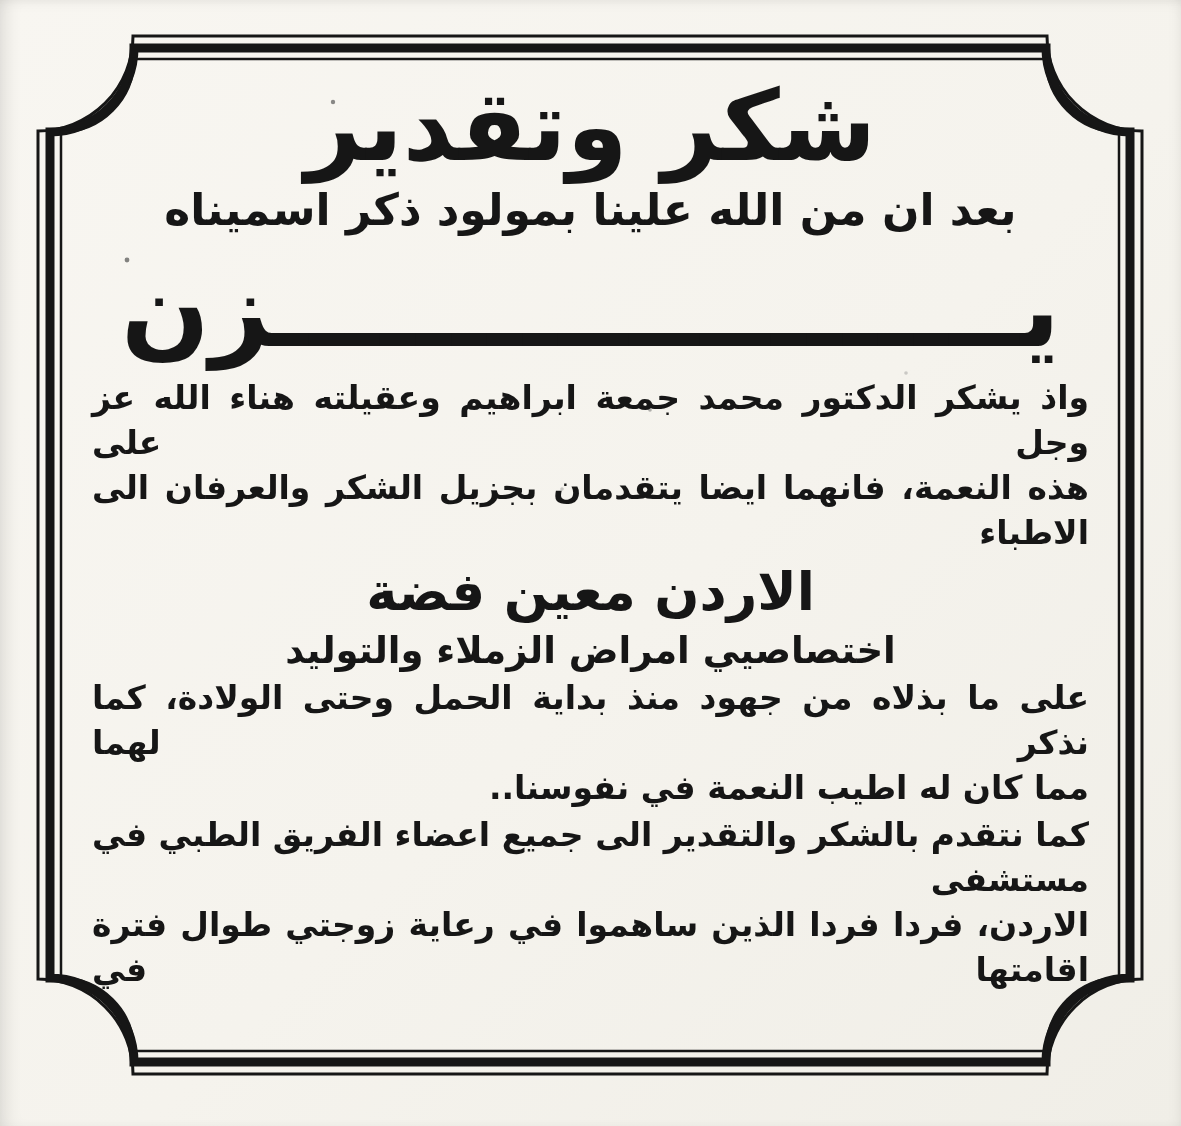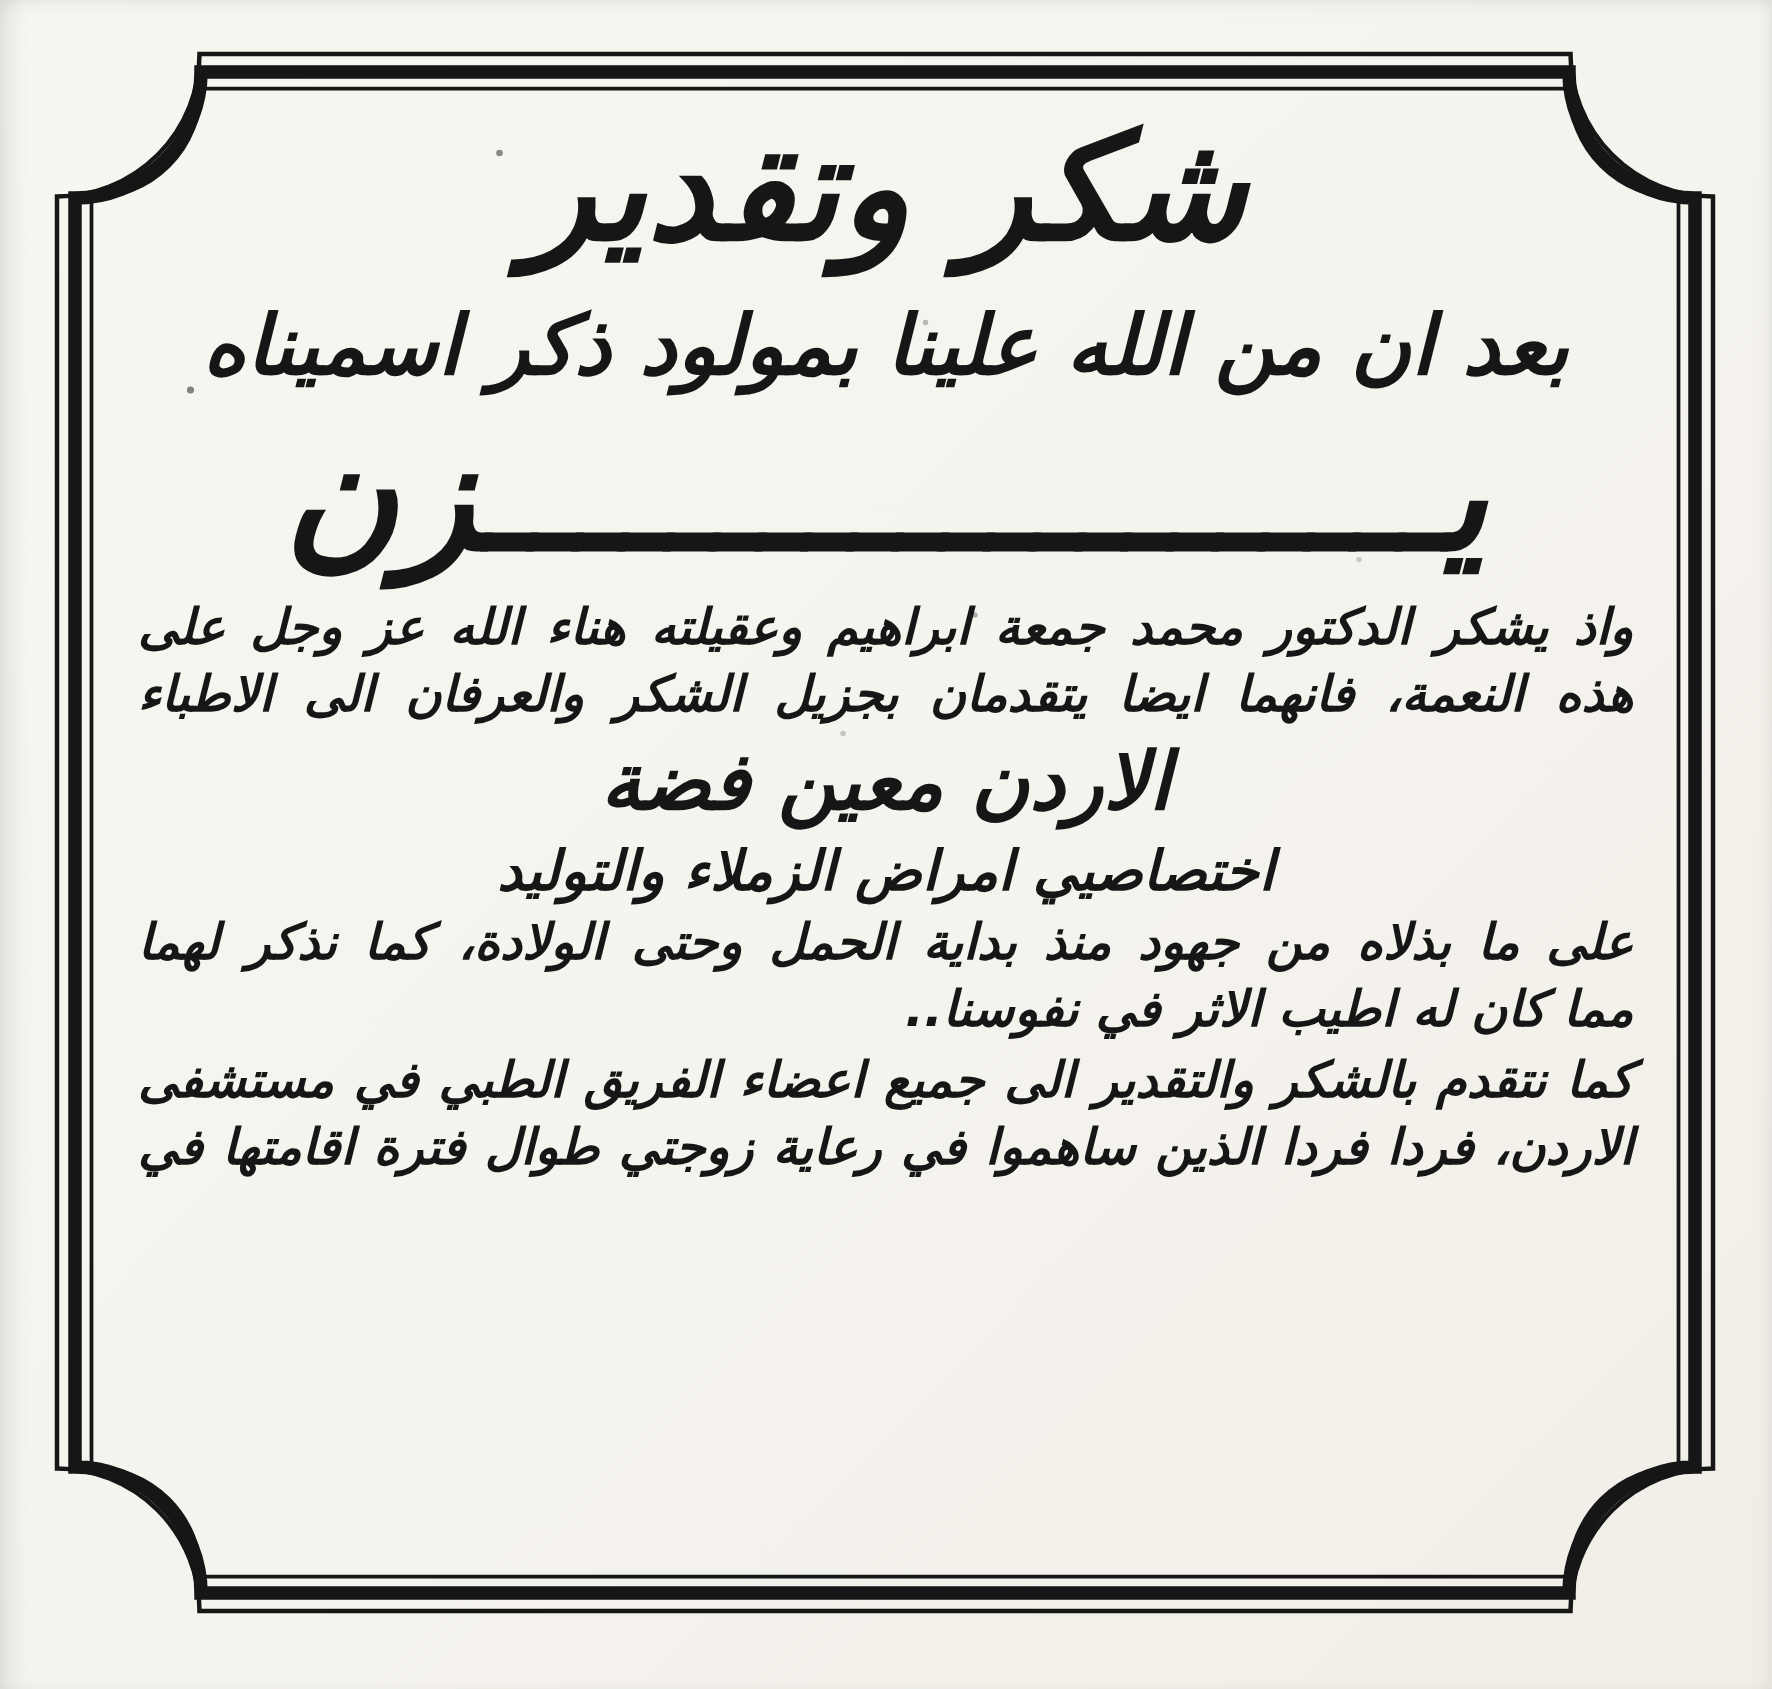--- a/index.html
+++ b/index.html
@@ -20,7 +20,6 @@
                 inset -8px 0 16px -10px rgba(0,0,0,0.10),
                 inset 0 10px 18px -12px rgba(0,0,0,0.08);
     font-family: "DejaVu Sans", sans-serif;
-    font-style: italic;
   }
   .frame-svg {
     position: absolute;

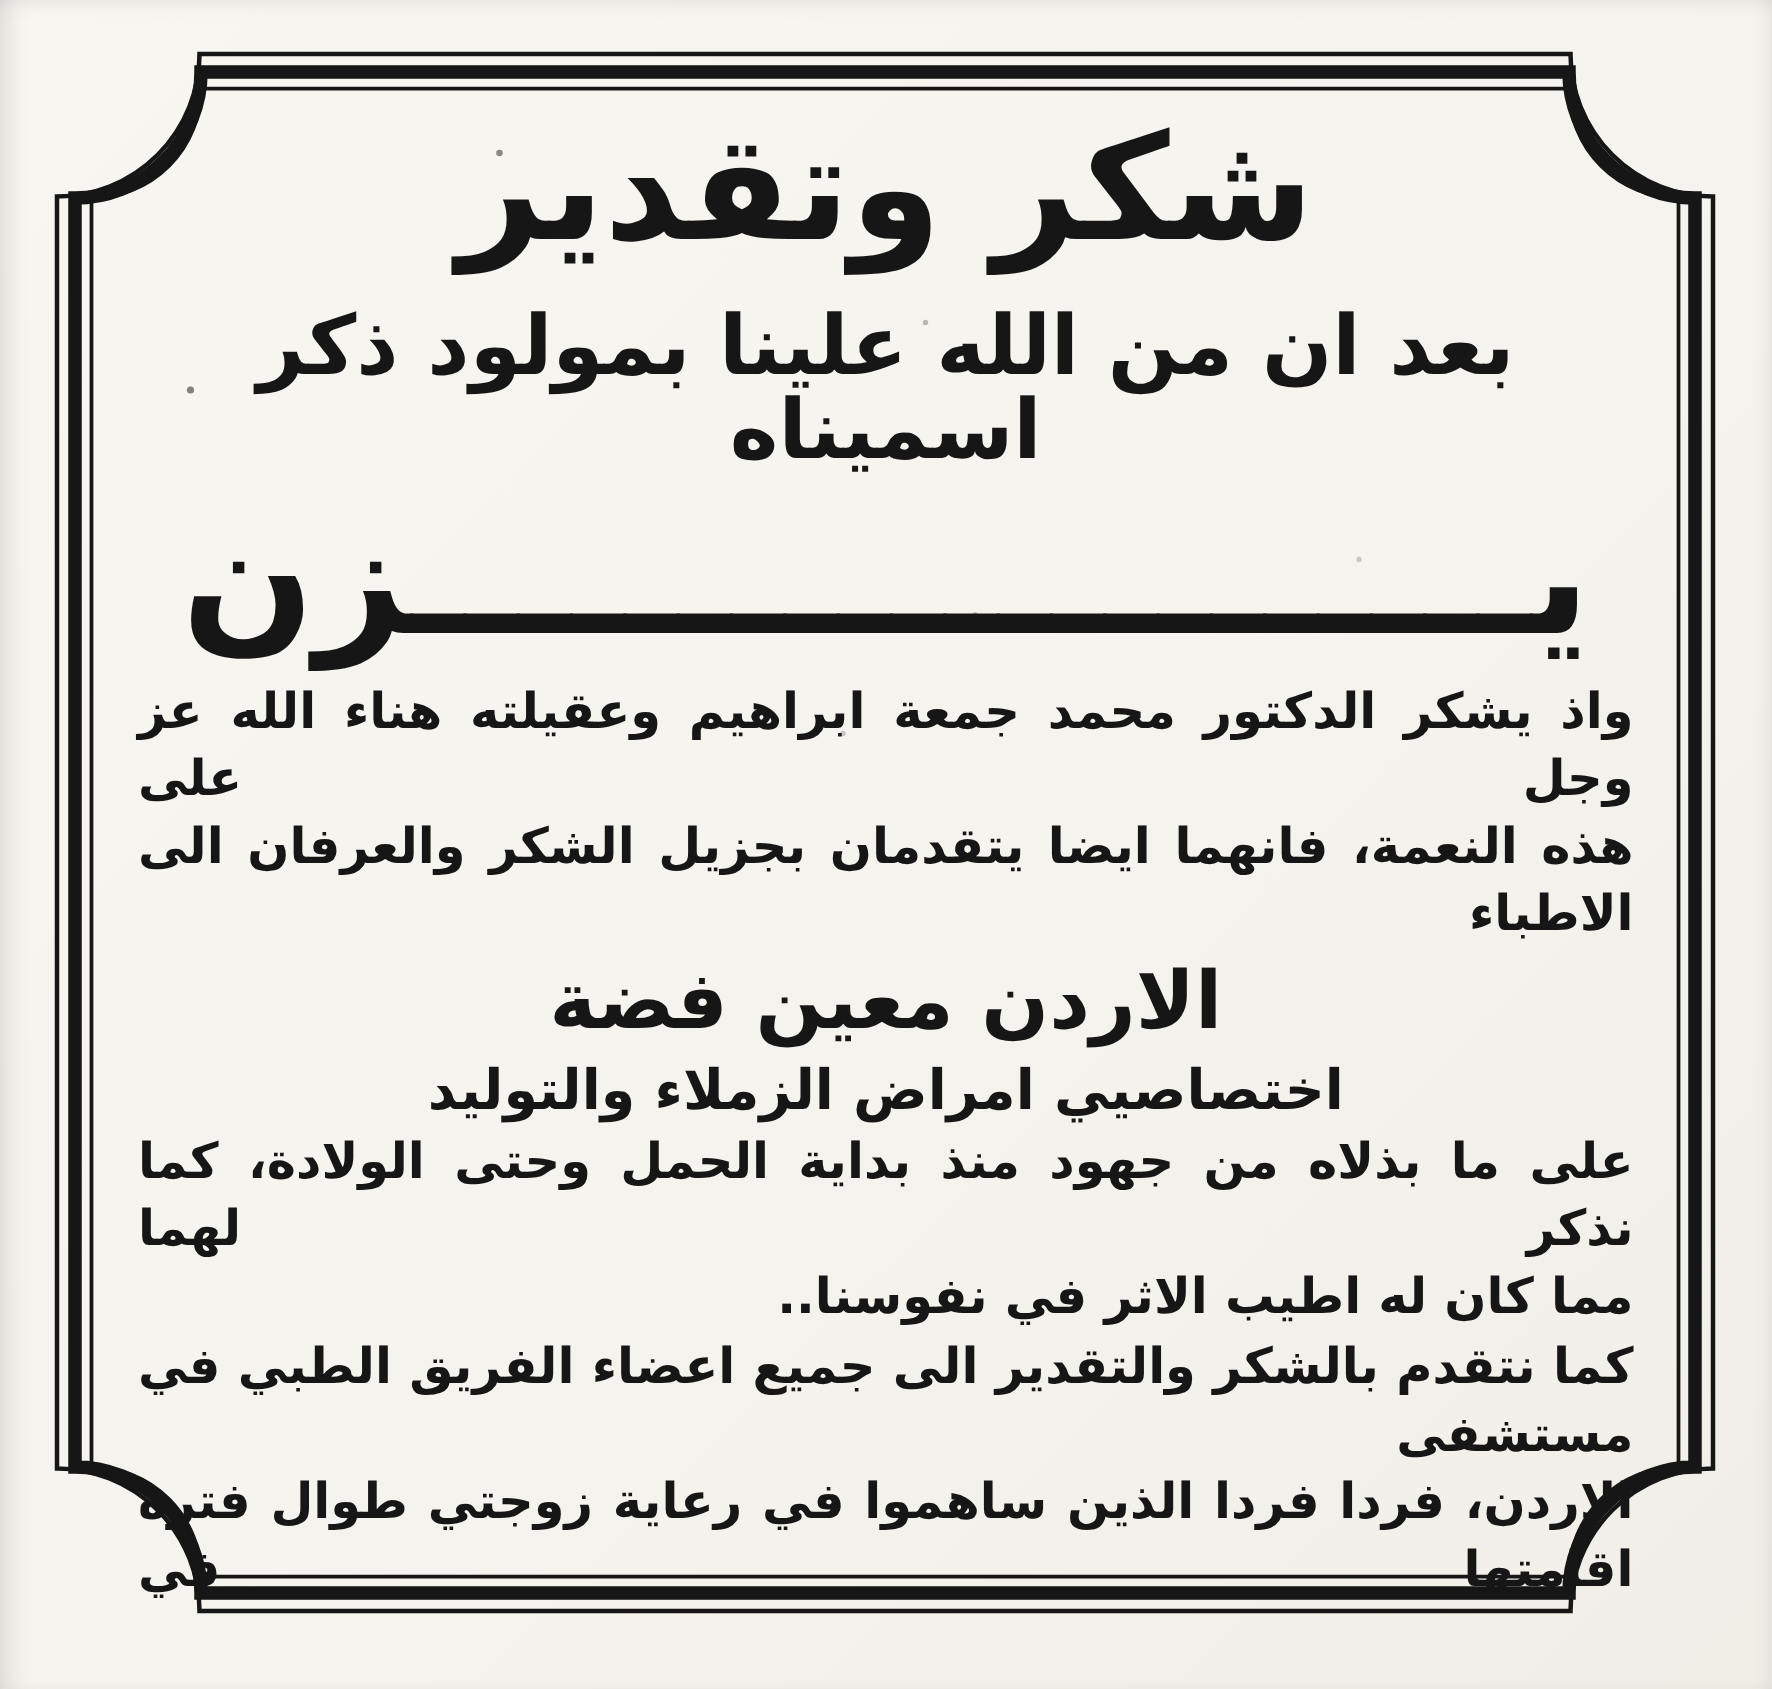--- a/index.html
+++ b/index.html
@@ -54,10 +54,10 @@
     letter-spacing: 0;
   }
   .intro {
-    font-size: 55px;
+    font-size: 44px;
     line-height: 56px;
     font-weight: 700;
-    margin-top: 20px;
+    margin-top: 0;
   }
   .baby-name {
     font-size: 104px;

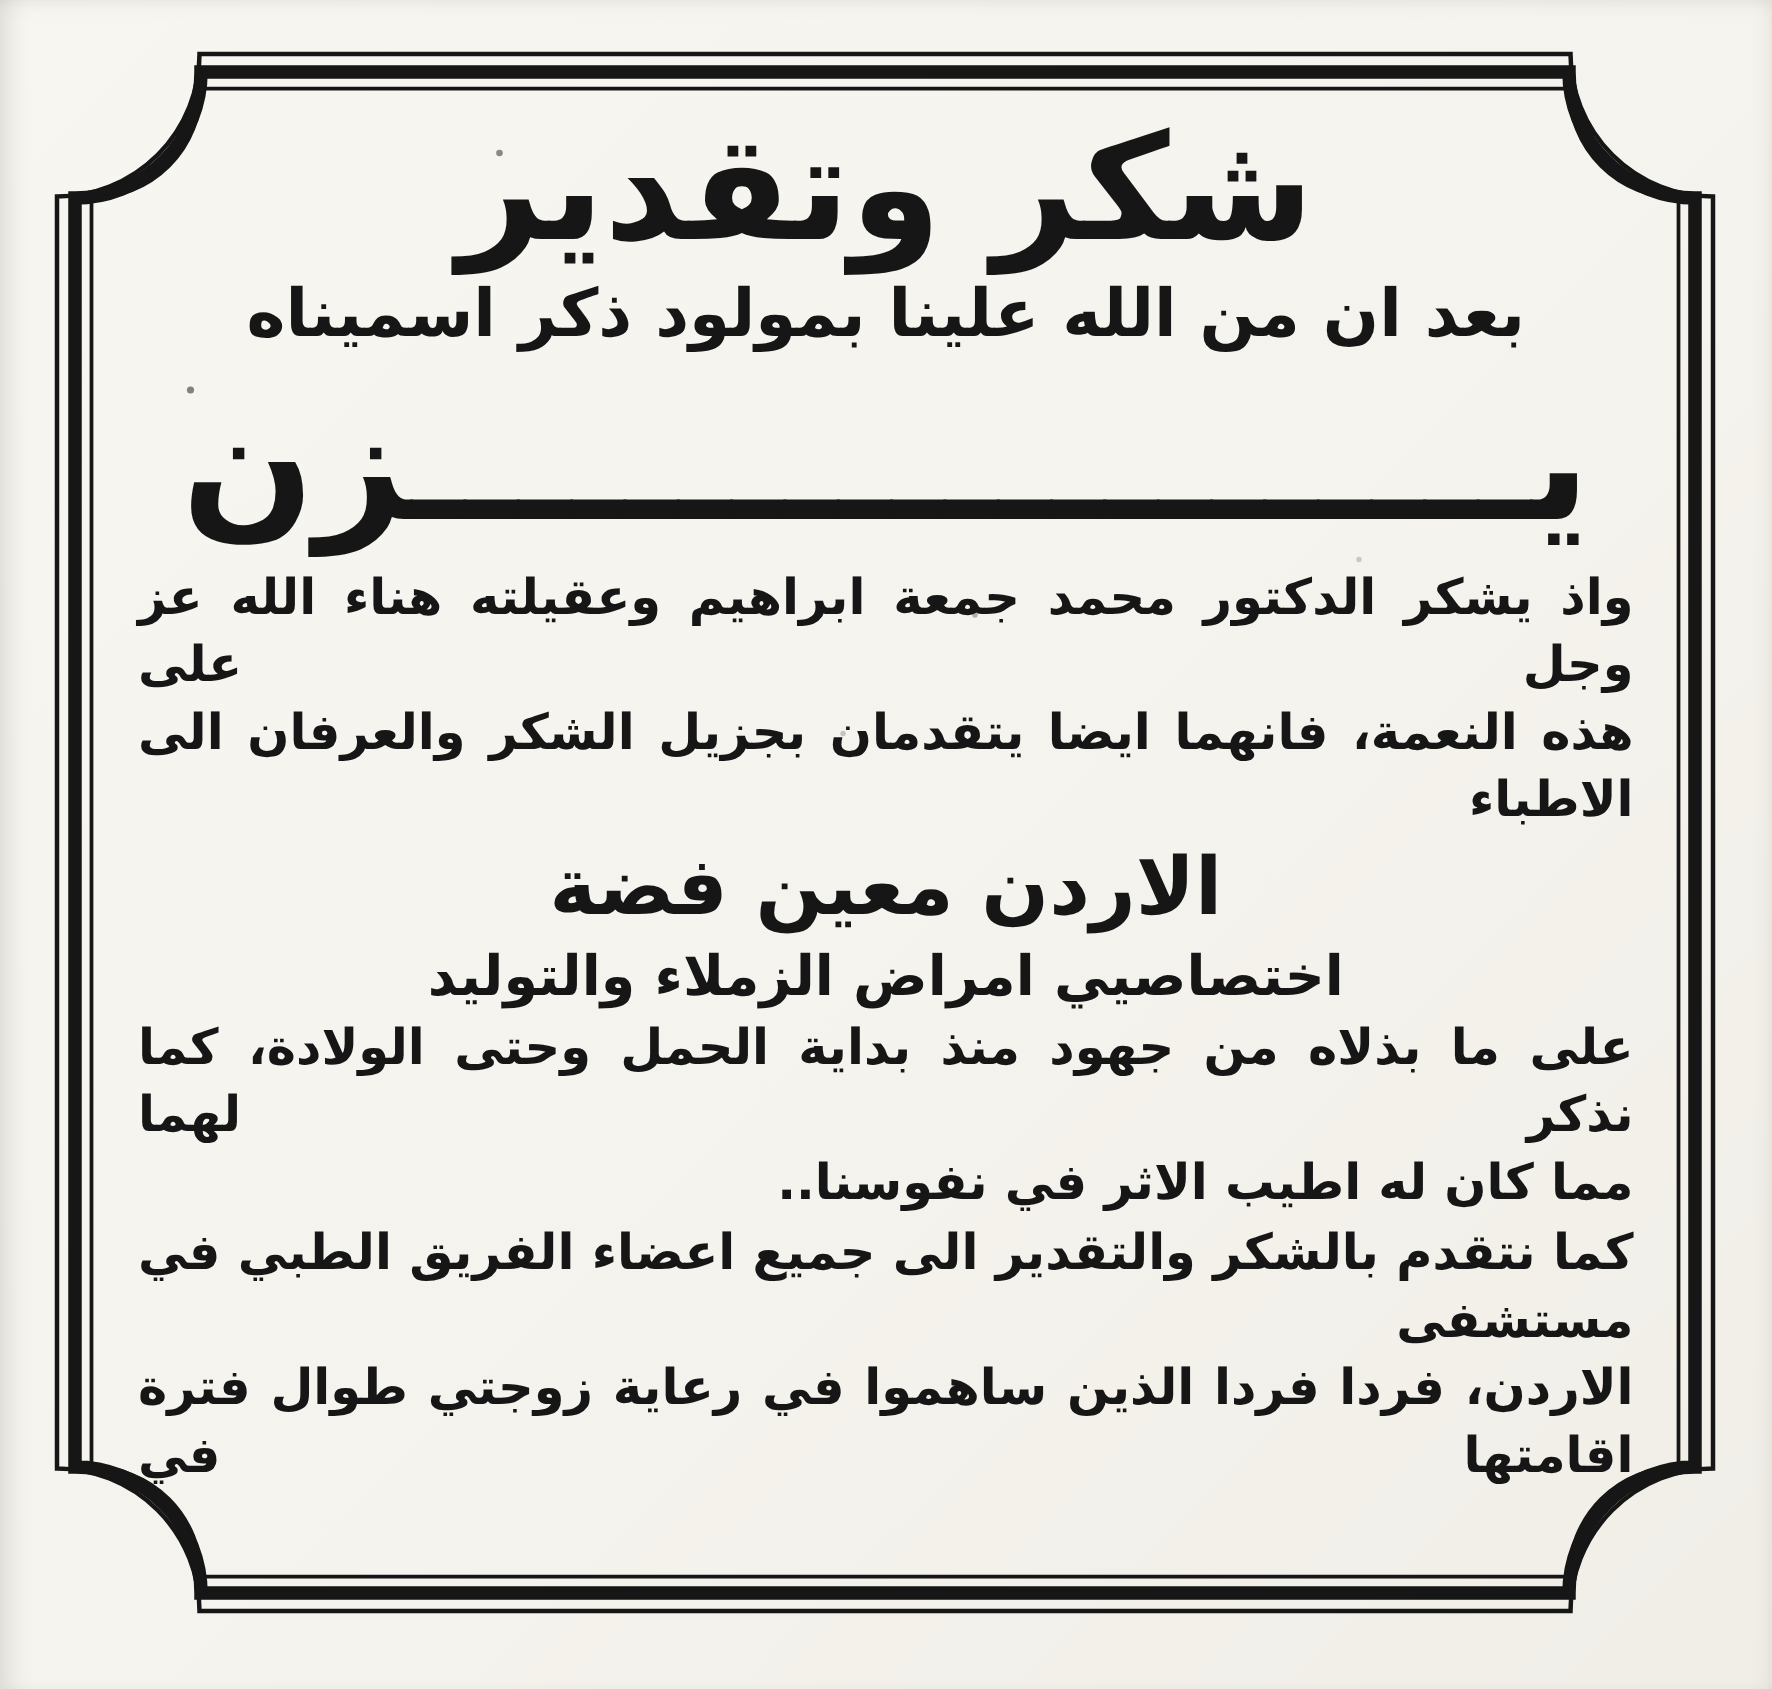--- a/index.html
+++ b/index.html
@@ -126,7 +126,7 @@
 
     <div class="para p2">
       <span class="pline just">على ما بذلاه من جهود منذ بداية الحمل وحتى الولادة، كما نذكر لهما</span>
-      <span class="pline">مما كان له اطيب الاثر في نفوسنا..</span>
+      <span class="pline">مما كان له اطيب النعمة في نفوسنا..</span>
     </div>
 
     <div class="para p3">

